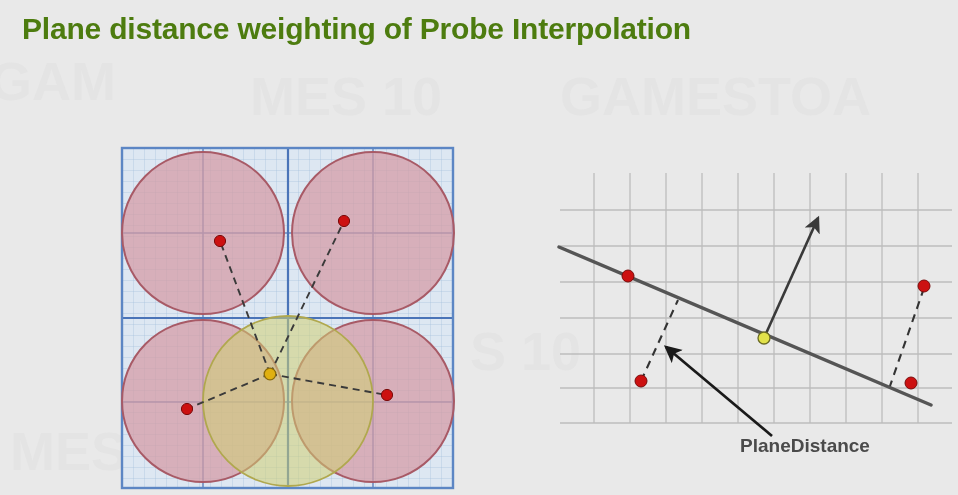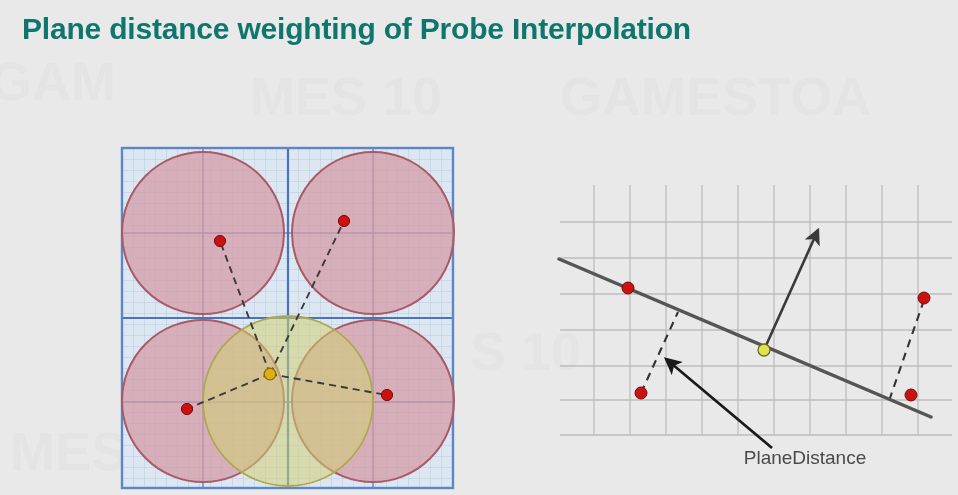--- a/index.html
+++ b/index.html
@@ -27,7 +27,7 @@
     top: 12px;
     font-size: 30px;
     font-weight: bold;
-    color: #0f766e;
+    color: #4d7c0f;
     letter-spacing: -0.2px;
     white-space: nowrap;
   }

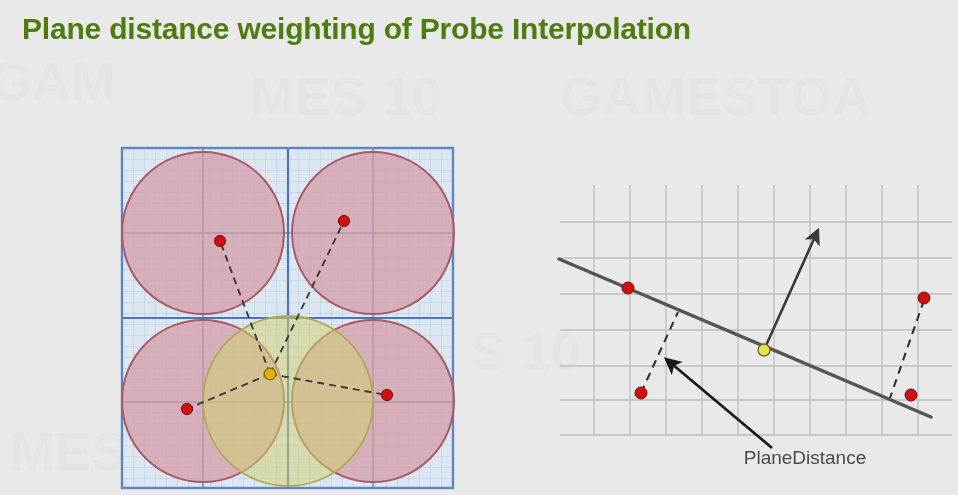--- a/index.html
+++ b/index.html
@@ -41,9 +41,10 @@
   #right-figure {
     position: absolute;
     left: 545px;
-    top: 172px;
+    top: 160px;
     width: 413px;
     height: 310px;
+    font-weight: bold;
   }
   .fig-svg { display: block; }
 </style>

